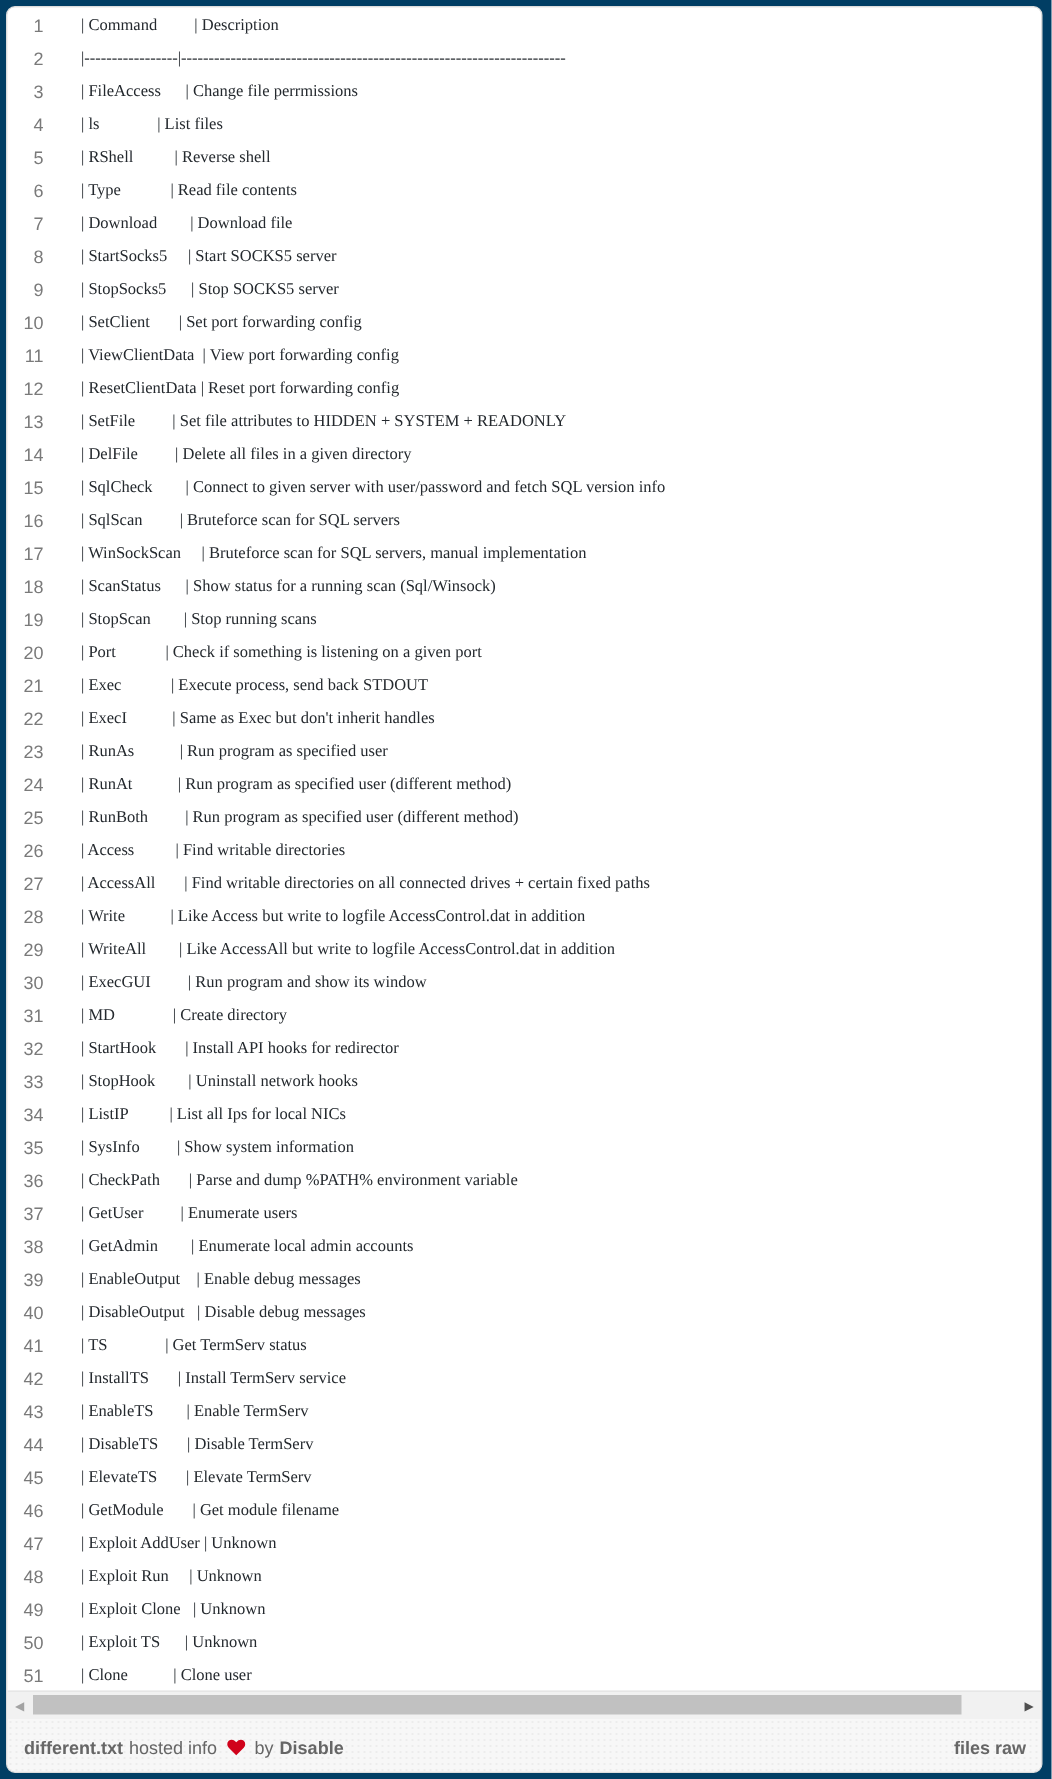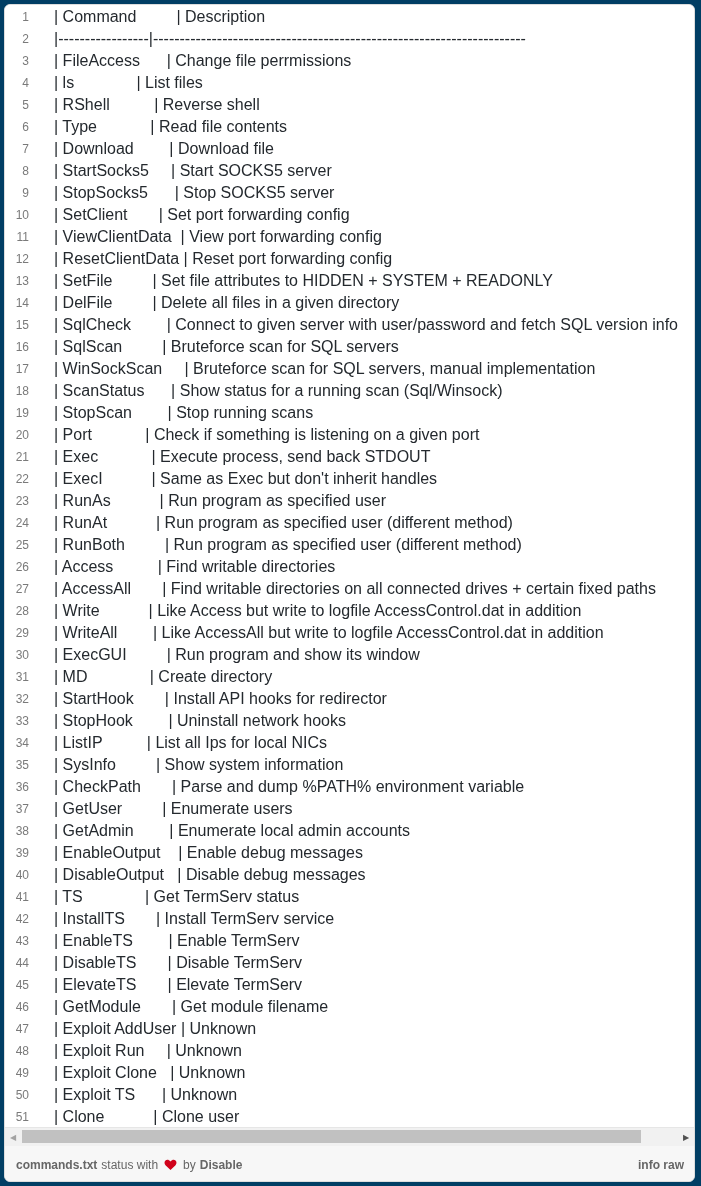--- a/index.html
+++ b/index.html
@@ -57,8 +57,8 @@
   }
   .line-code {
     padding: 0 0 0 2px;
-    font-family: Liberation Sans, sans-serif;
-    font-size: 16px;
+    font-family: Liberation Serif, serif;
+    font-size: 11px;
     color: #24292e;
     vertical-align: middle;
     letter-spacing: 0;

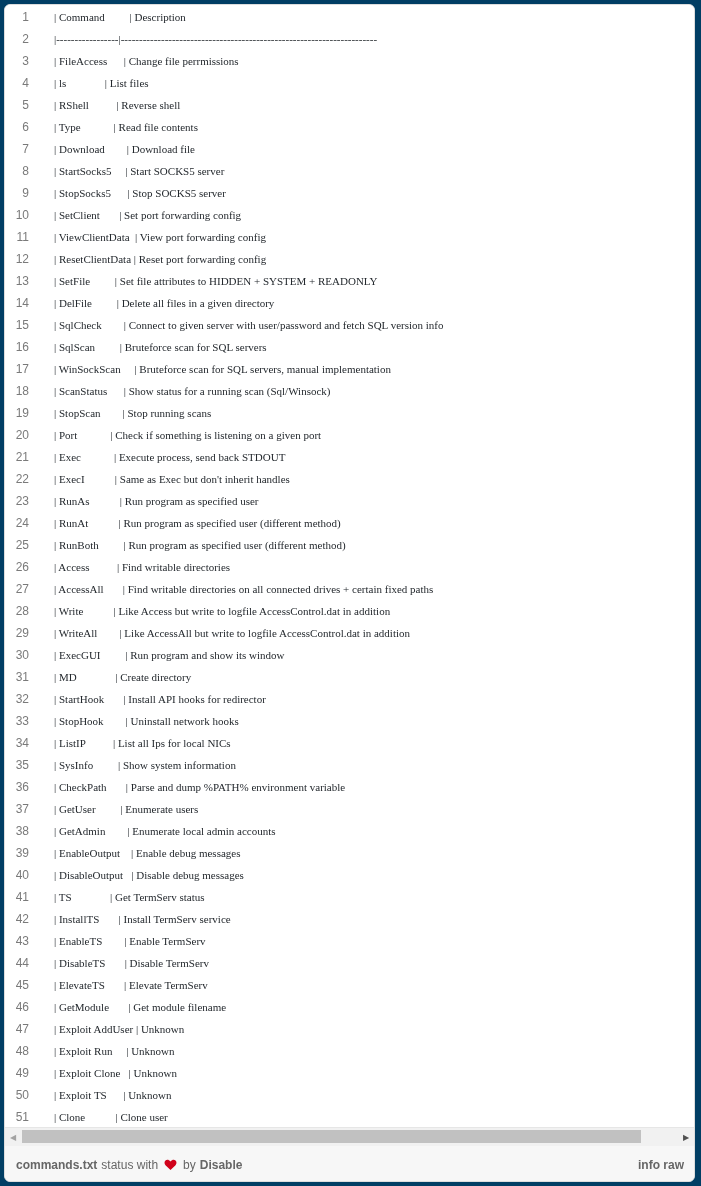--- a/index.html
+++ b/index.html
@@ -156,7 +156,7 @@
 
   <div class="gist-meta">
     <div class="meta-left">
-      <a>commands.txt</a>
+      <a>different.txt</a>
       <span>status with</span>
       <svg class="heart-icon" viewBox="0 0 14 12">
         <path d="M7 11.5 L1.6 6.2 C0.2 4.8 0.2 2.5 1.6 1.2 C3 -0.1 5.2 0.1 7 2.2 C8.8 0.1 11 -0.1 12.4 1.2 C13.8 2.5 13.8 4.8 12.4 6.2 Z" fill="#d0021b"></path>

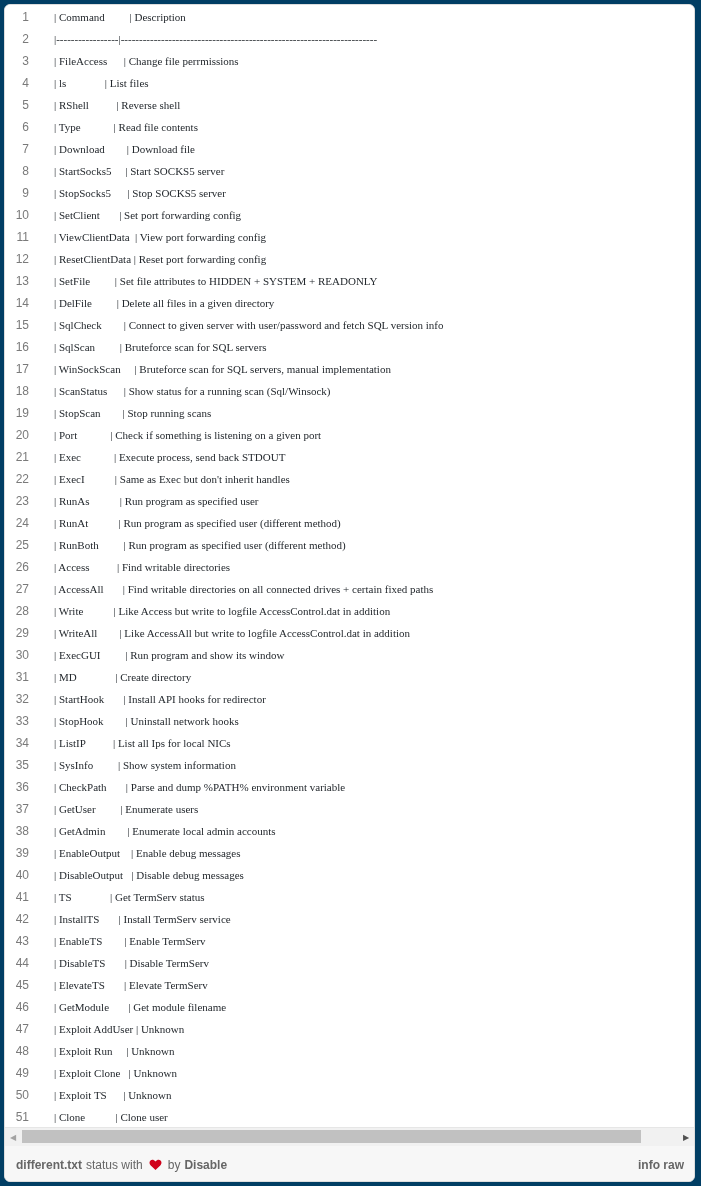--- a/index.html
+++ b/index.html
@@ -157,7 +157,7 @@
   <div class="gist-meta">
     <div class="meta-left">
       <a>different.txt</a>
-      <span>status with</span>
+      <span>hosted info</span>
       <svg class="heart-icon" viewBox="0 0 14 12">
         <path d="M7 11.5 L1.6 6.2 C0.2 4.8 0.2 2.5 1.6 1.2 C3 -0.1 5.2 0.1 7 2.2 C8.8 0.1 11 -0.1 12.4 1.2 C13.8 2.5 13.8 4.8 12.4 6.2 Z" fill="#d0021b"></path>
       </svg>

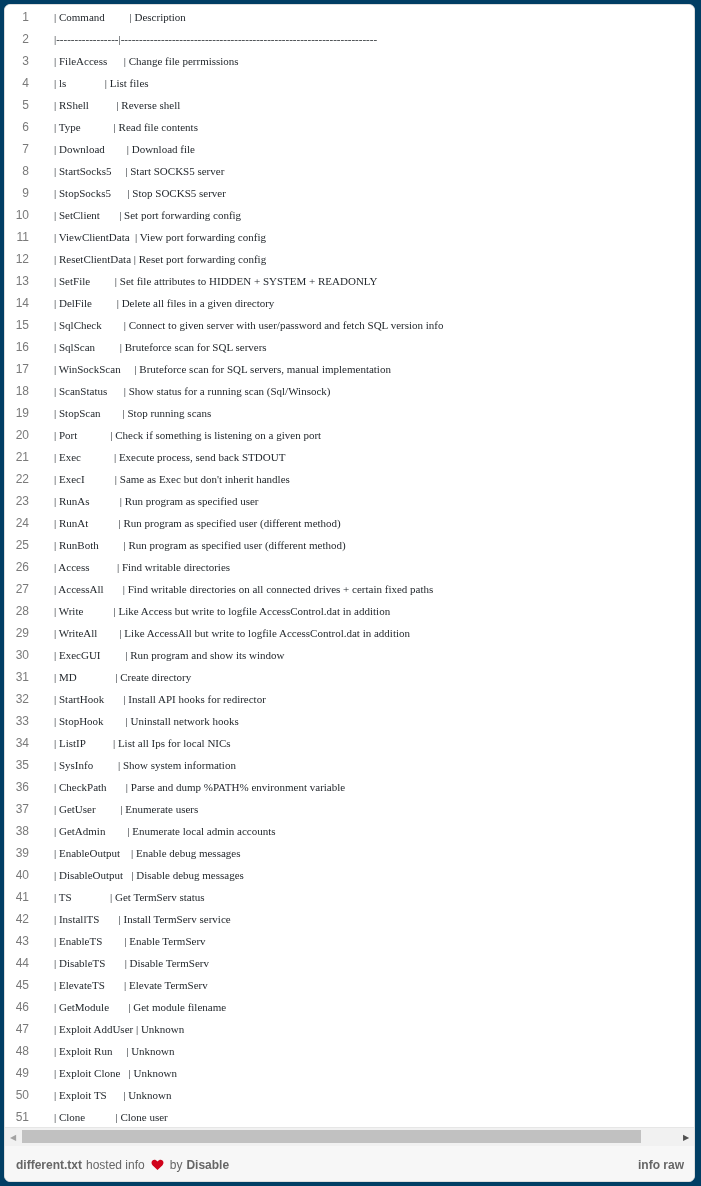--- a/index.html
+++ b/index.html
@@ -165,7 +165,7 @@
       <a>Disable</a>
     </div>
     <div class="meta-right">
-      <a>info raw</a>
+      <a>files raw</a>
     </div>
   </div>
 </div>

